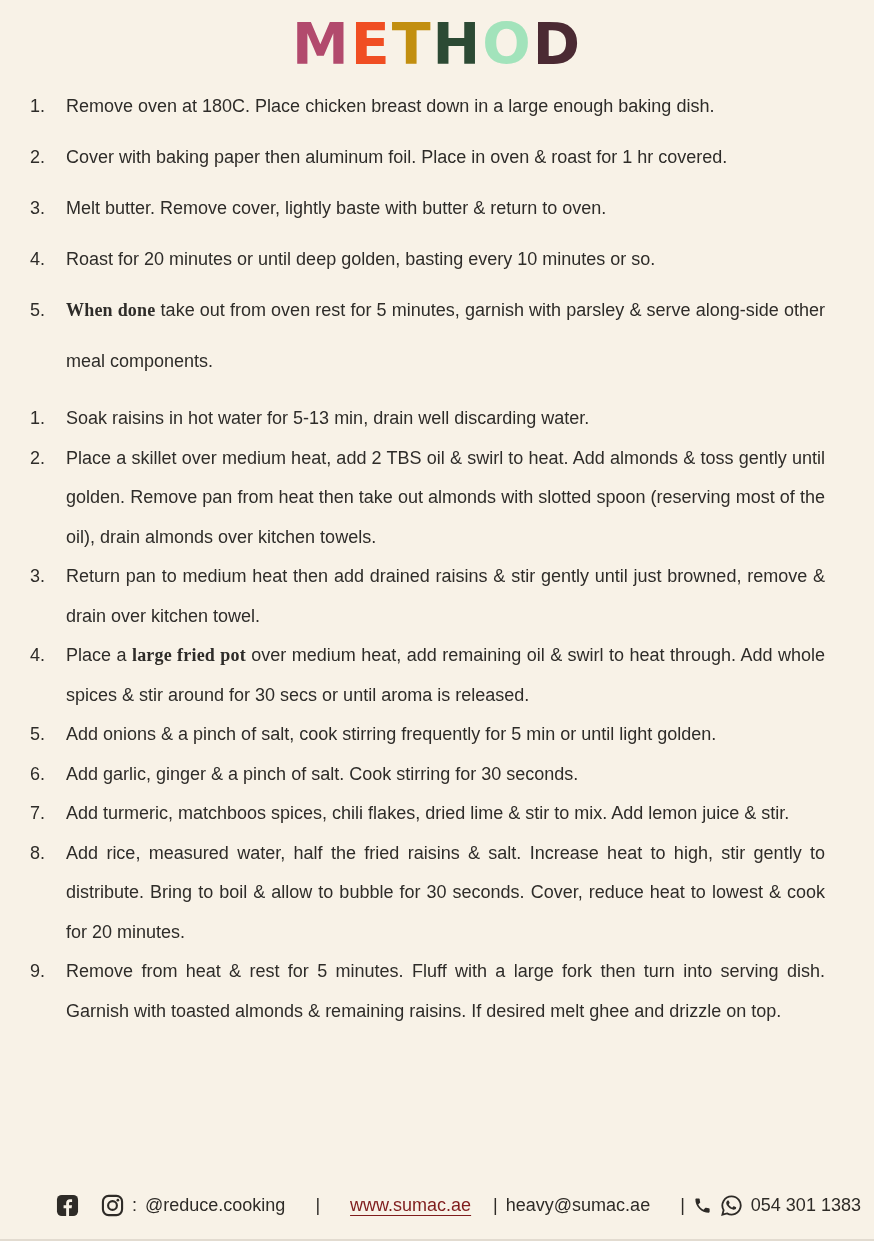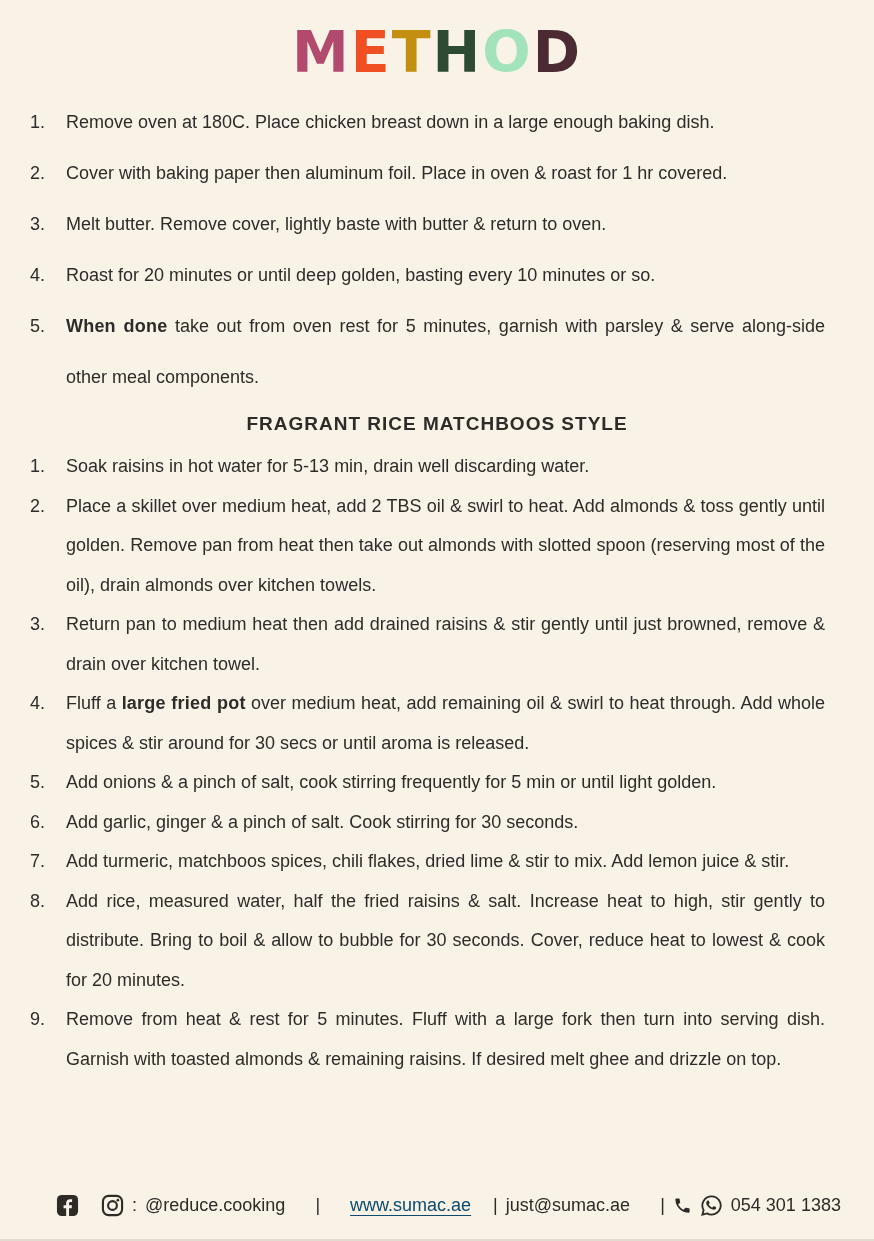--- a/index.html
+++ b/index.html
@@ -13,7 +13,7 @@
     box-sizing:border-box;
   }
   .title{
-    margin:16px;
+    margin:8px;
     padding-top:8px;
     text-align:center;
     font-size:57px;

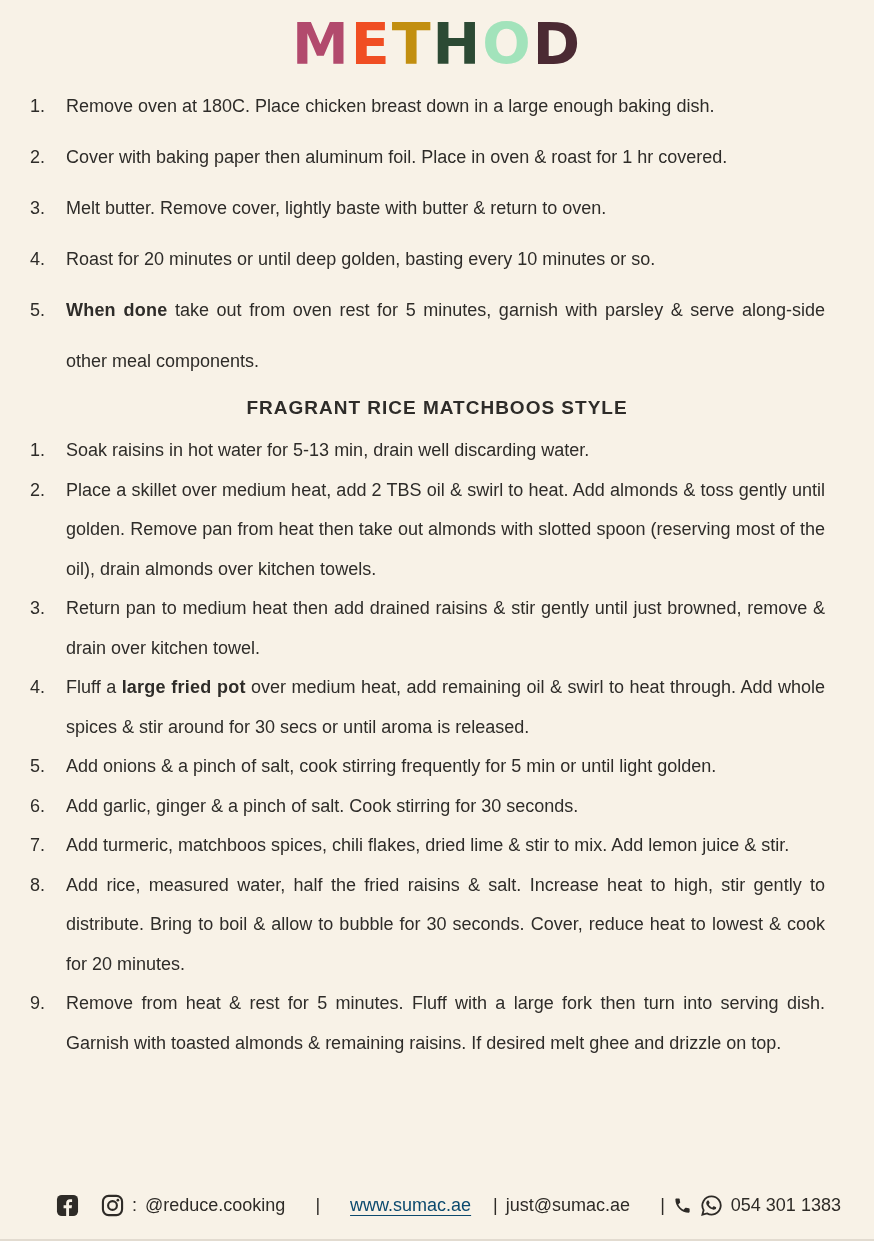--- a/index.html
+++ b/index.html
@@ -31,7 +31,7 @@
   ol.steps li{display:flex;}
   .steps .num{flex:0 0 36px;}
   .steps .txt{flex:1;text-align:justify;}
-  .steps .txt b{font-weight:700;letter-spacing:.2px;}
+  .steps .txt b{font-weight:700;letter-spacing:.2px;font-family:Liberation Serif, serif;}
   ol.method{margin-top:8px;line-height:51px;}
   ol.rice{margin-top:12px;line-height:39.5px;}
   .subheading{

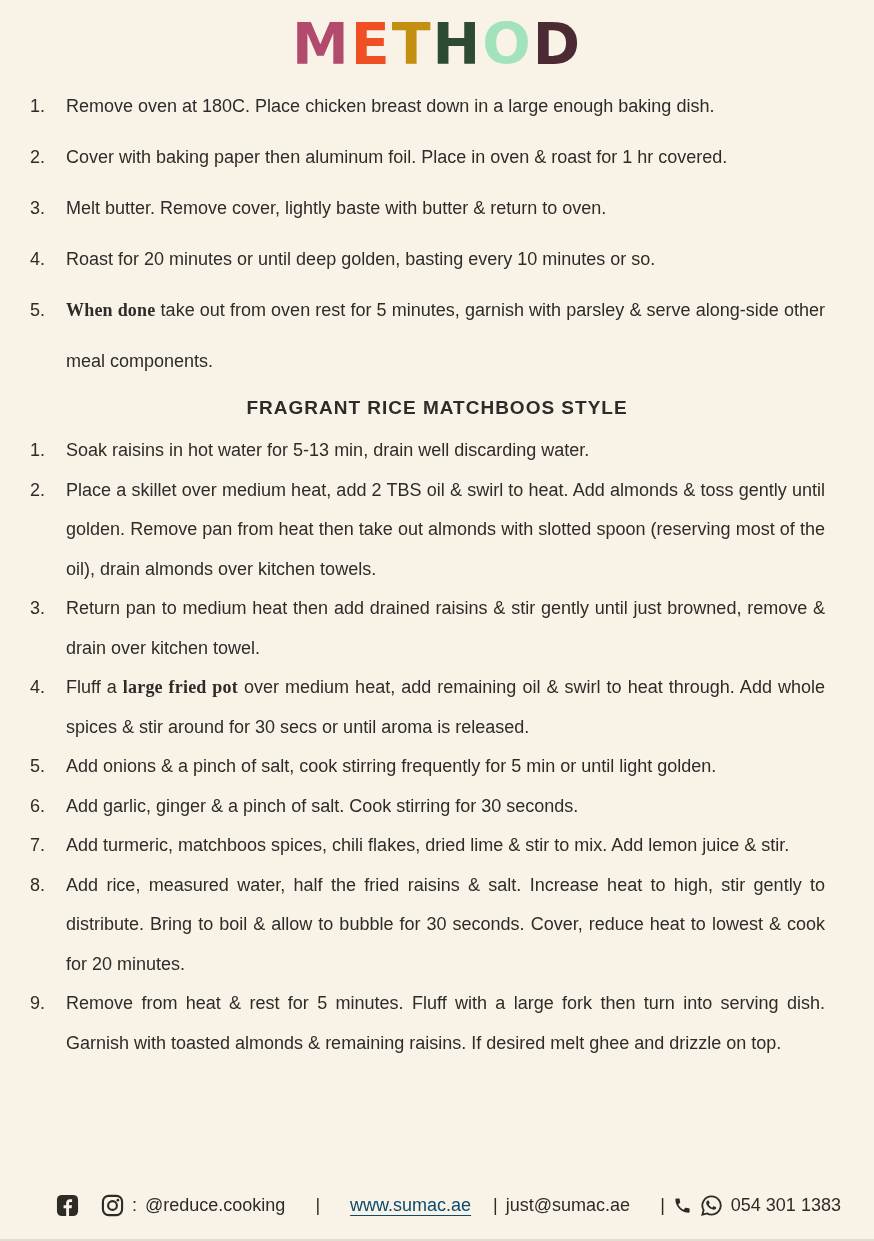--- a/index.html
+++ b/index.html
@@ -94,7 +94,6 @@
       </li>
     </ol>
 
-  <h2 class="subheading">FRAGRANT RICE MATCHBOOS STYLE</h2>
 
   <ol class="steps rice" id="rice-list">
       <li>

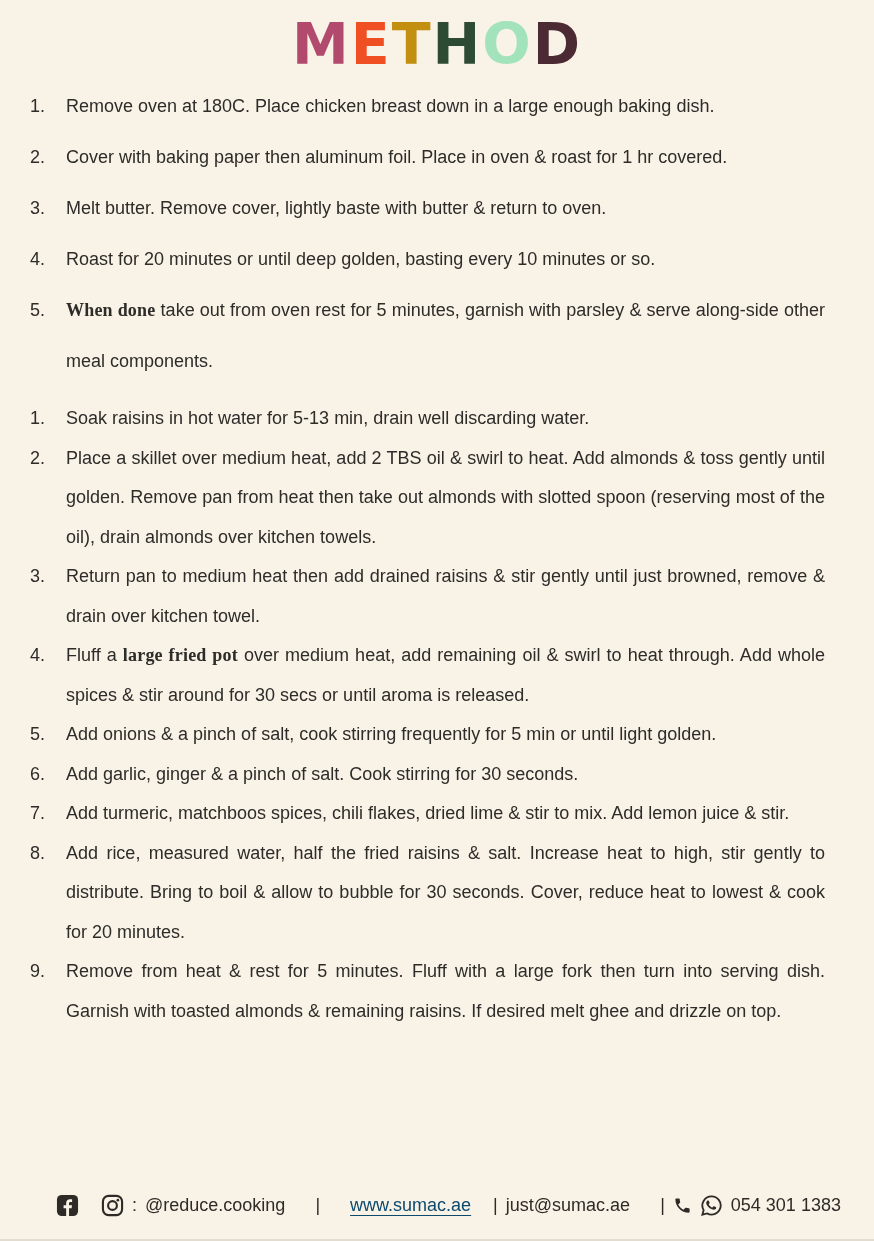--- a/index.html
+++ b/index.html
@@ -110,7 +110,7 @@
       </li>
       <li>
         <span class="num">4.</span>
-        <span class="txt"><span>Fluff a </span><b>large fried pot</b><span> over medium heat, add remaining oil &amp; swirl to heat through. Add whole spices &amp; stir around for 30 secs or until aroma is released.</span></span>
+        <span class="txt"><span>Place a </span><b>large fried pot</b><span> over medium heat, add remaining oil &amp; swirl to heat through. Add whole spices &amp; stir around for 30 secs or until aroma is released.</span></span>
       </li>
       <li>
         <span class="num">5.</span>

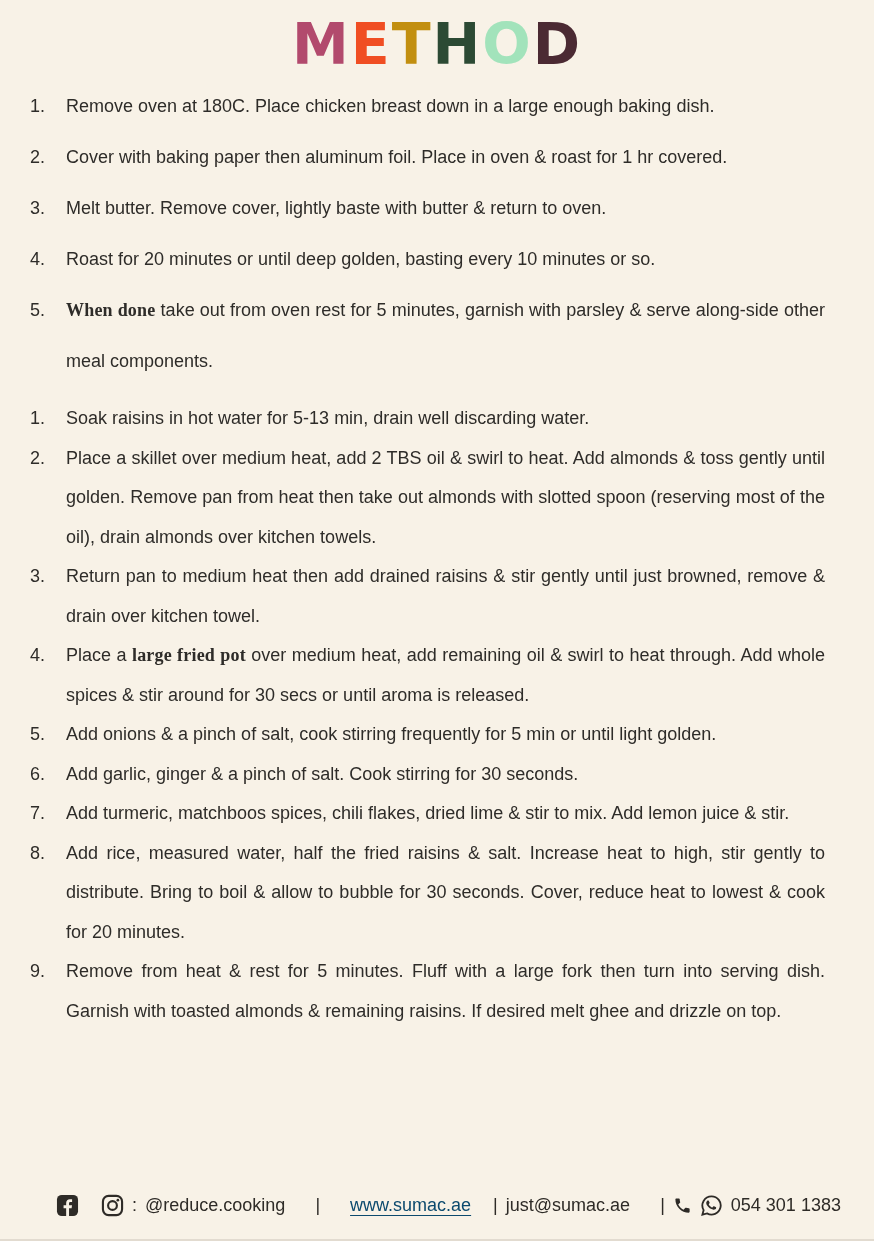--- a/index.html
+++ b/index.html
@@ -55,7 +55,7 @@
   .footer .gap-m{margin-left:22px;}
   .footer .gap-l{margin-left:30px;}
   .footer a.site{
-    color:#0c4a6e;
+    color:#7f1d1d;
     text-decoration:underline;
     text-underline-offset:4px;
   }

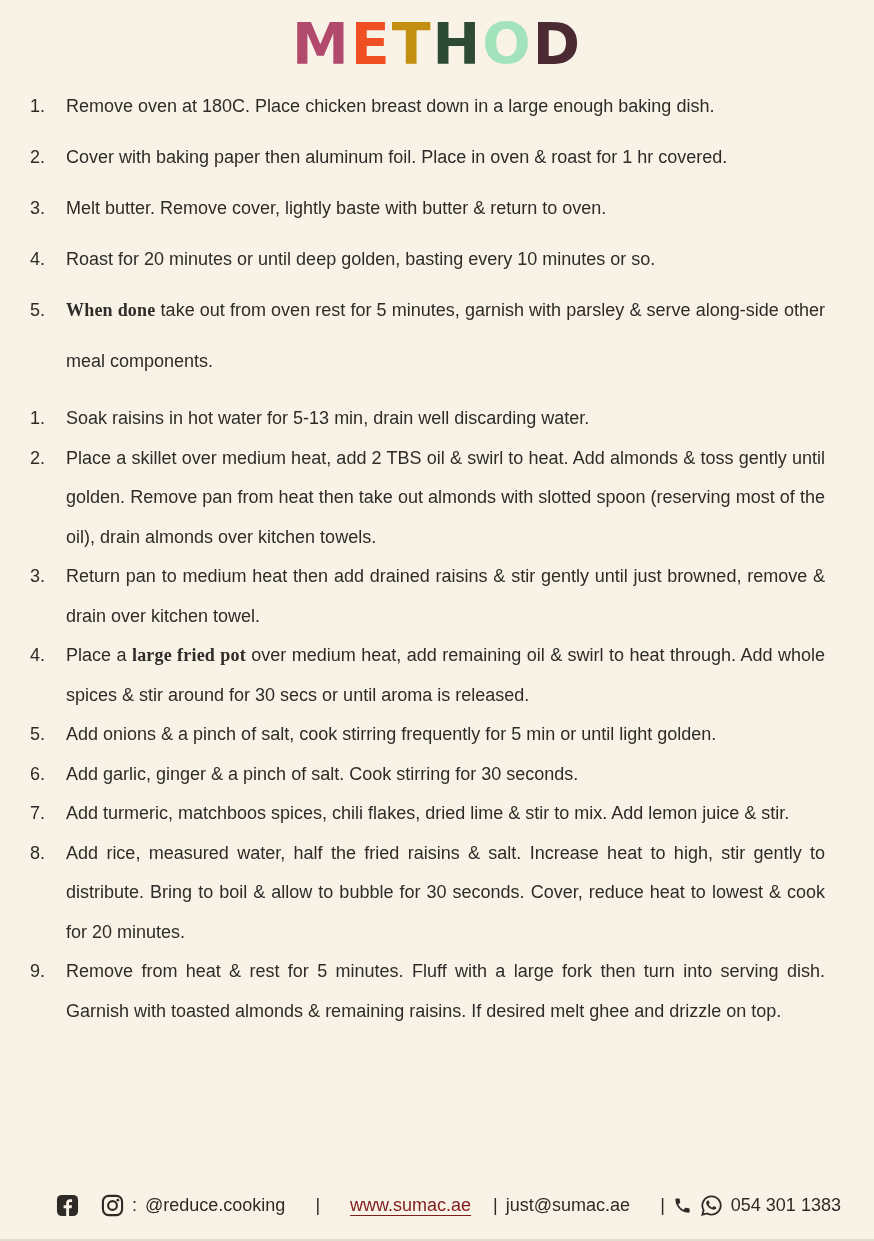--- a/index.html
+++ b/index.html
@@ -153,7 +153,7 @@
     <span class="gap-l">|</span>
     <a class="site gap-l" href="#">www.sumac.ae</a>
     <span class="gap-m">|</span>
-    <span class="gap-s">just@sumac.ae</span>
+    <span class="gap-s">heavy@sumac.ae</span>
     <span class="gap-l">|</span>
     <span class="icn gap-s">
       <svg width="19" height="19" viewBox="0 0 24 24" fill="#2e2b27">

